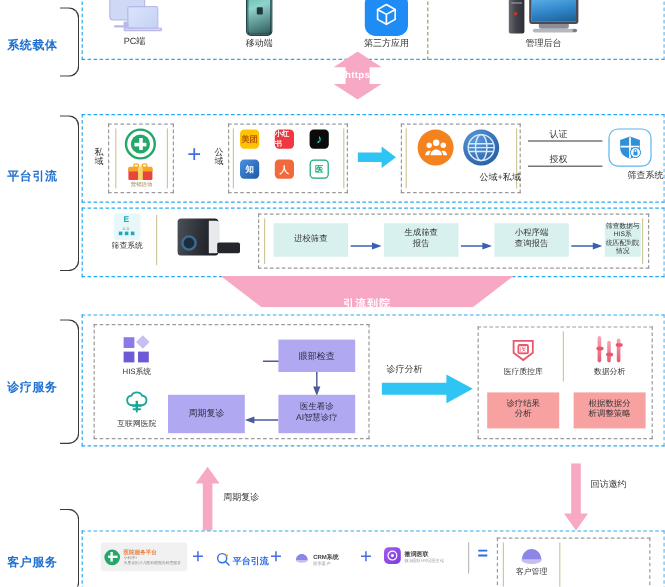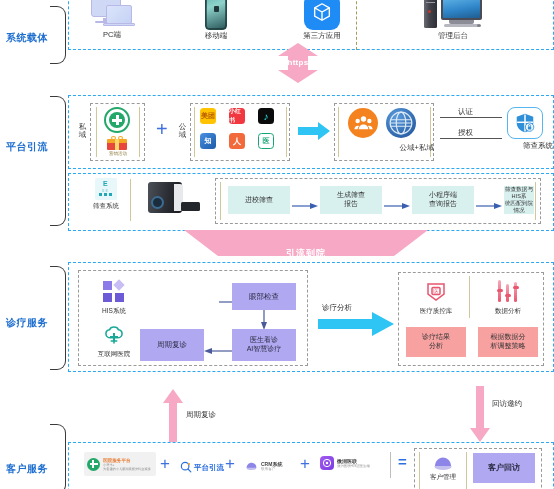--- a/index.html
+++ b/index.html
@@ -598,7 +598,6 @@
     <div class="cap cap-sm">客户管理</div>
   </div>
 
-  <div class="chip-purple" style="left:473px; top:453px; width:62px; height:30px; font-weight:bold; font-size:8px;">客户回访</div>
 
 </div>
 

